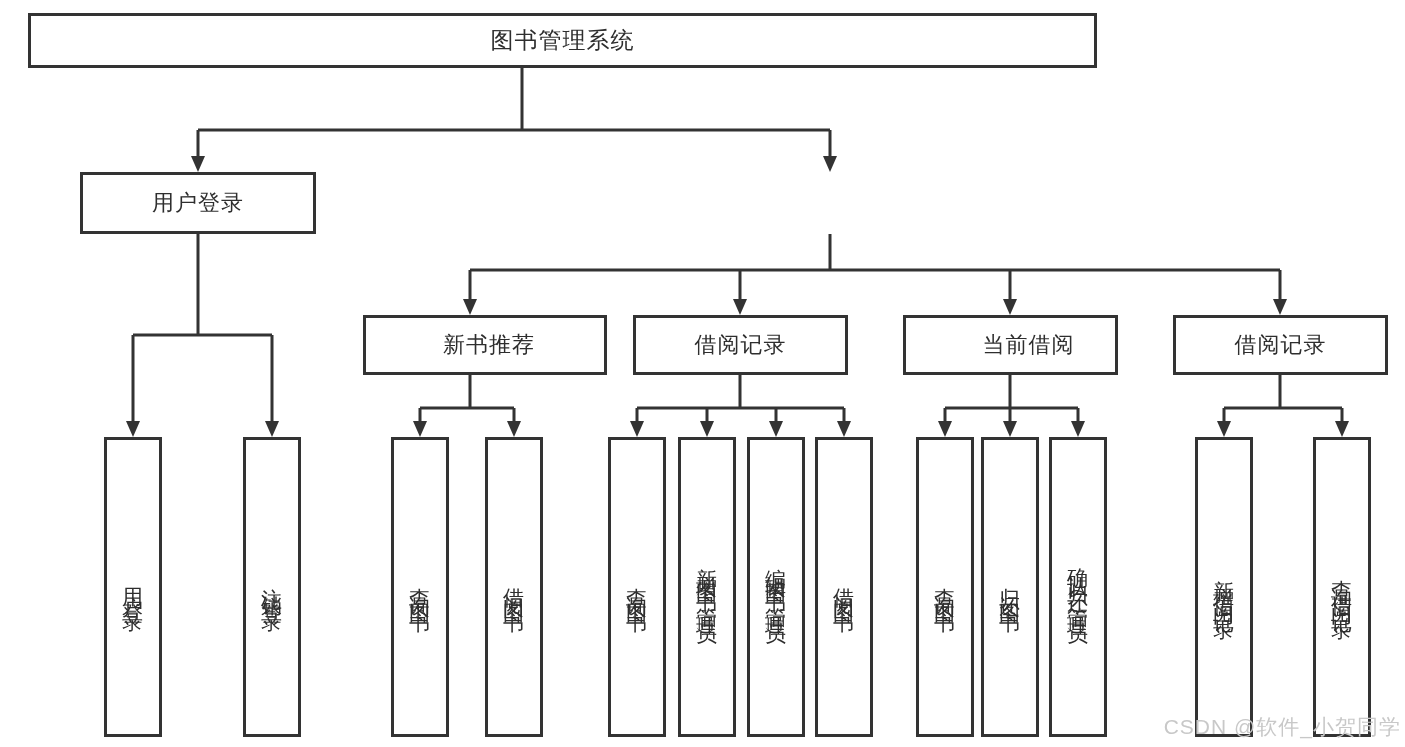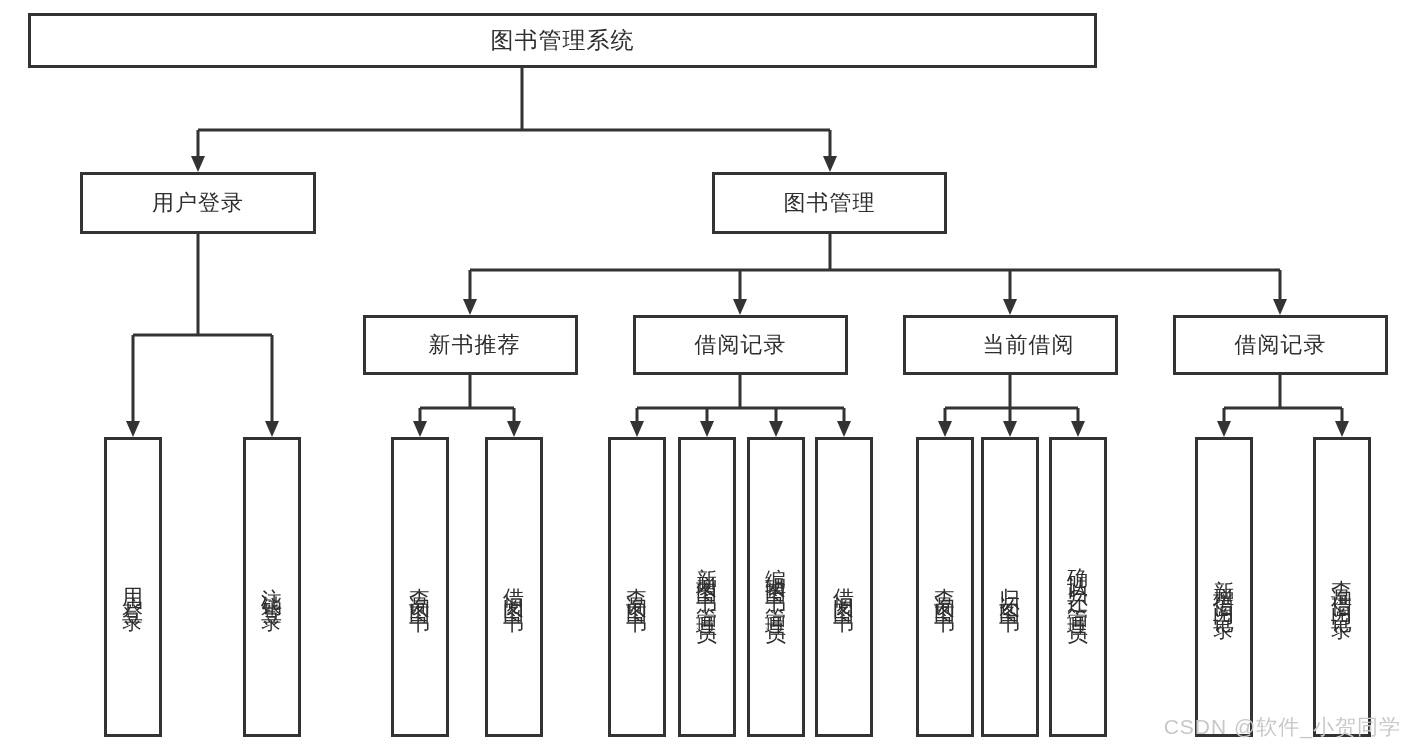--- a/index.html
+++ b/index.html
@@ -126,7 +126,6 @@
   <div class="box h-title" style="left:20px; top:13px; width:1069px; height:55px;margin-left:8px;">图书管理系统</div>
 
   <div class="box h-node" style="left:80px; top:172px; width:236px; height:62px;">用户登录</div>
-  <div class="box h-node" style="left:712px; top:172px; width:235px; height:62px;">图书管理</div>
 
   <div class="box h-node" style="left:363px; top:315px; width:215px; height:60px;padding-left:8px;">新书推荐</div>
   <div class="box h-node" style="left:633px; top:315px; width:215px; height:60px;">借阅记录</div>

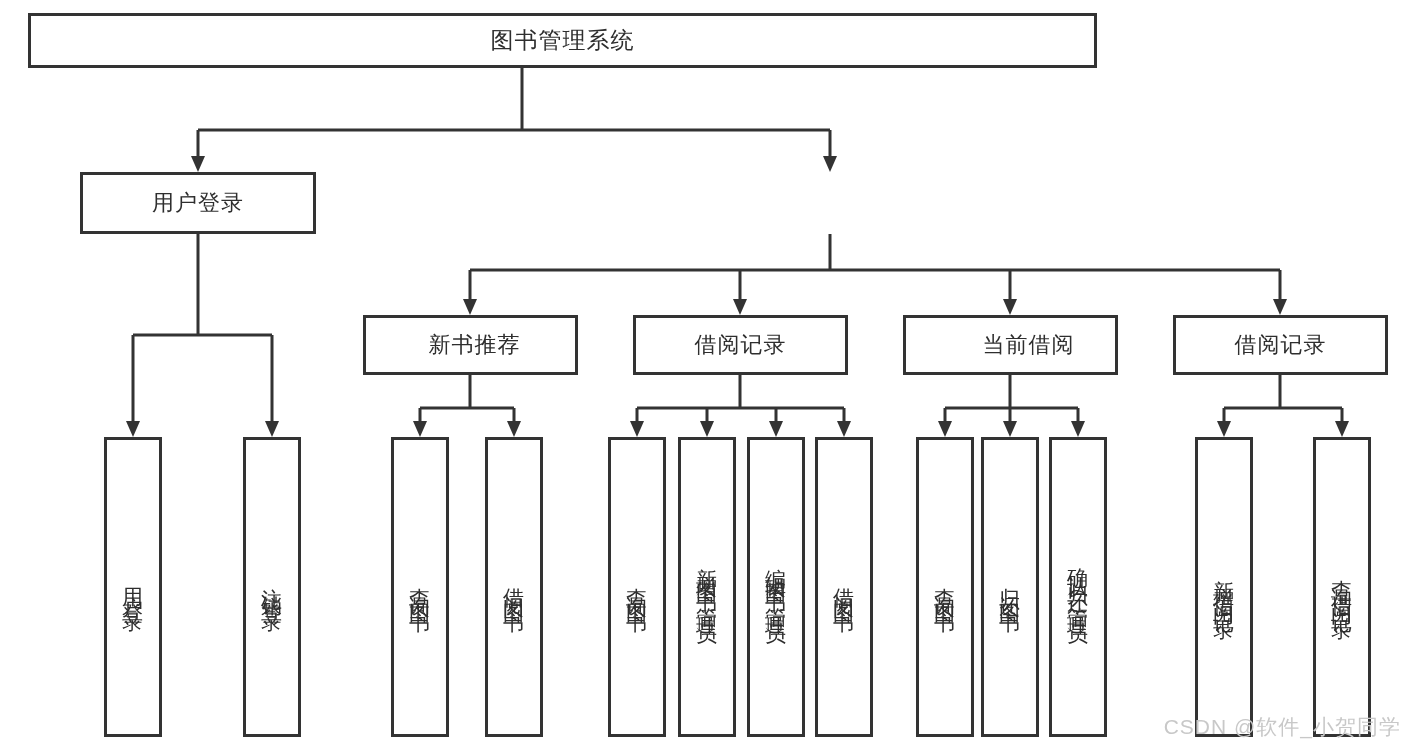--- a/index.html
+++ b/index.html
@@ -127,7 +127,7 @@
 
   <div class="box h-node" style="left:80px; top:172px; width:236px; height:62px;">用户登录</div>
 
-  <div class="box h-node" style="left:363px; top:315px; width:215px; height:60px;padding-left:8px;">新书推荐</div>
+  <div class="box h-node" style="left:363px; top:315px; width:244px; height:60px;padding-left:8px;">新书推荐</div>
   <div class="box h-node" style="left:633px; top:315px; width:215px; height:60px;">借阅记录</div>
   <div class="box h-node" style="left:903px; top:315px; width:215px; height:60px;padding-left:36px;">当前借阅</div>
   <div class="box h-node" style="left:1173px; top:315px; width:215px; height:60px;">借阅记录</div>

